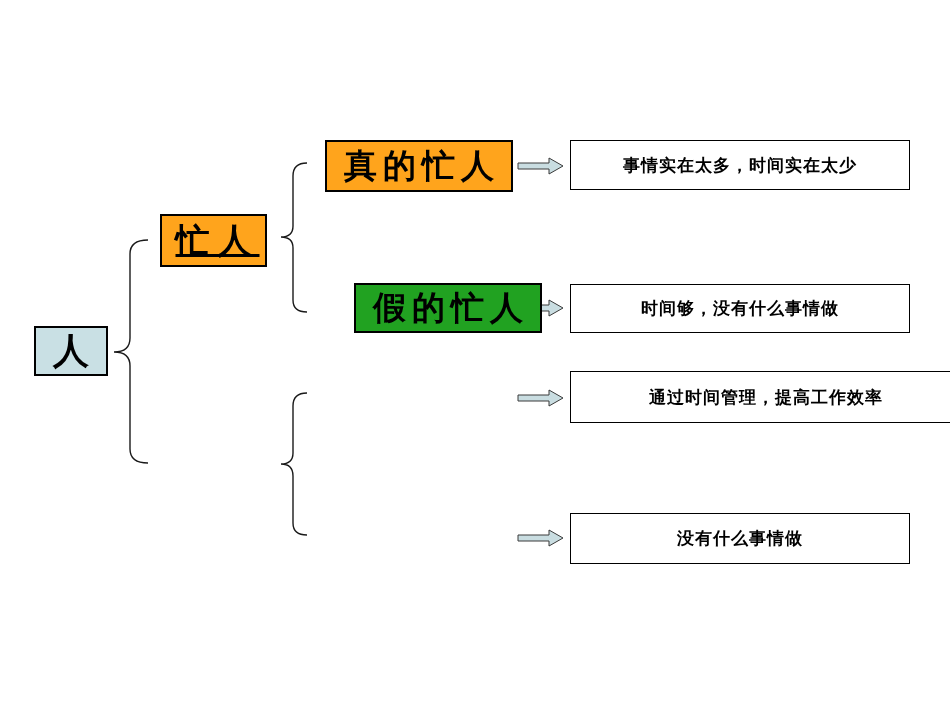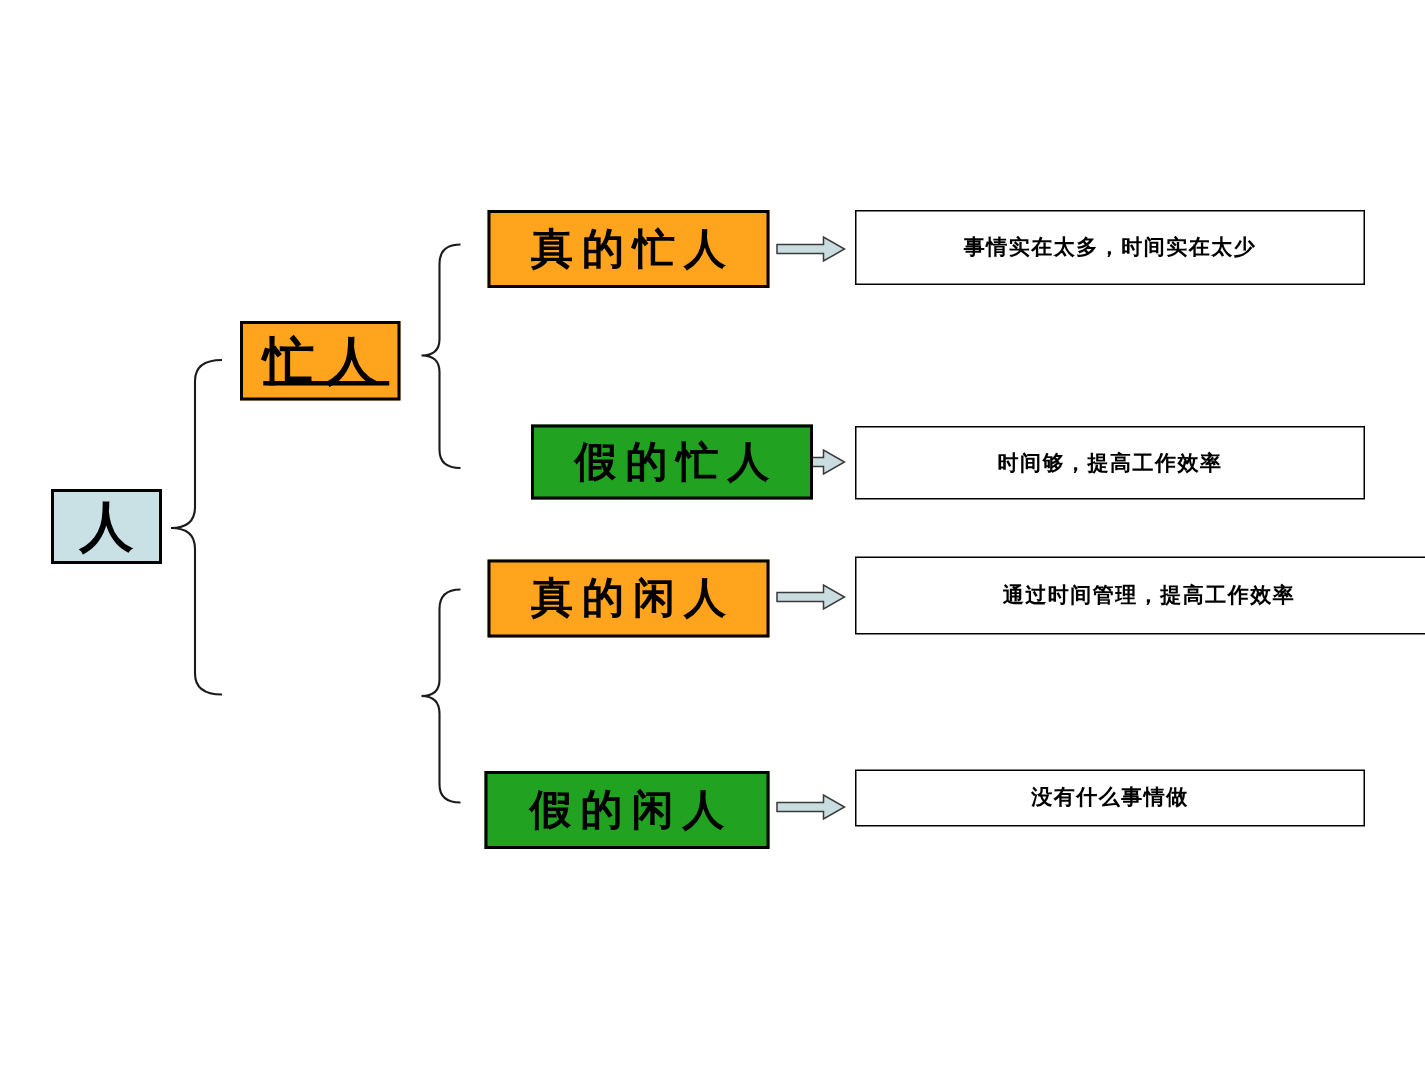--- a/index.html
+++ b/index.html
@@ -35,7 +35,7 @@
   }
   .leaf-box {
     border: 2px solid #000000;
-    font-size: 28px; font-weight: 900;
+    font-size: 33px; font-weight: 900;
     letter-spacing: 6px; text-indent: 6px;
   }
   .fill-orange { background: #ffa41c; }

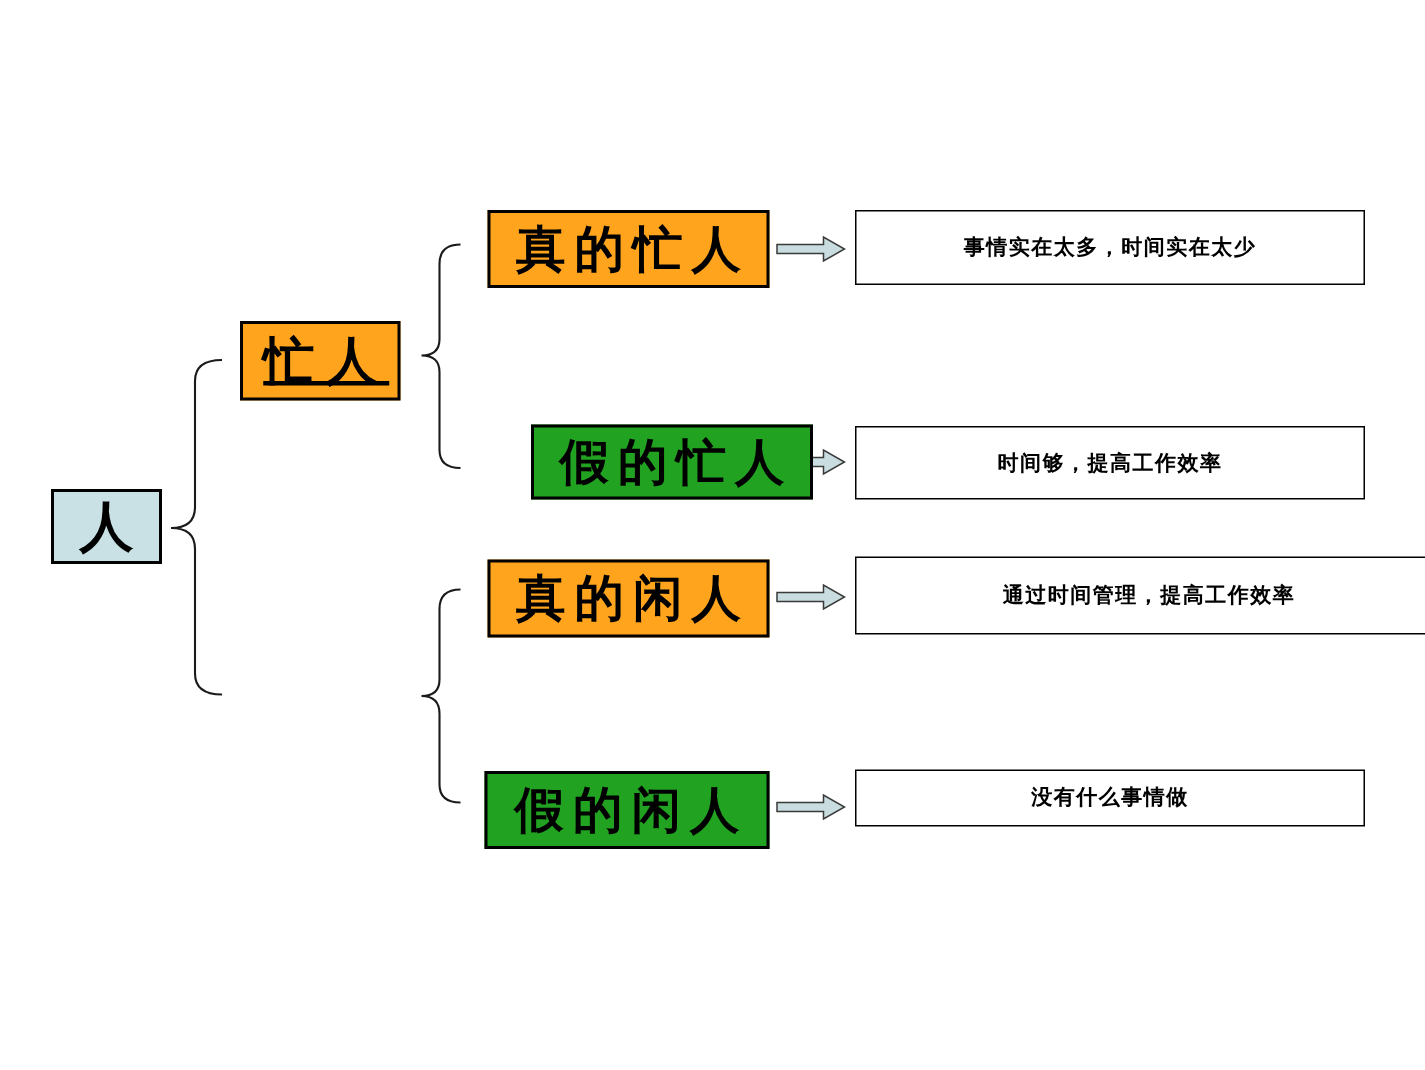--- a/index.html
+++ b/index.html
@@ -44,7 +44,7 @@
     background: #ffffff;
     border: 1.5px solid #000000;
     font-family: "DejaVu Serif", serif;
-    font-size: 14px; font-weight: 600;
+    font-size: 17px; font-weight: 600;
     letter-spacing: 1px;
   }
   

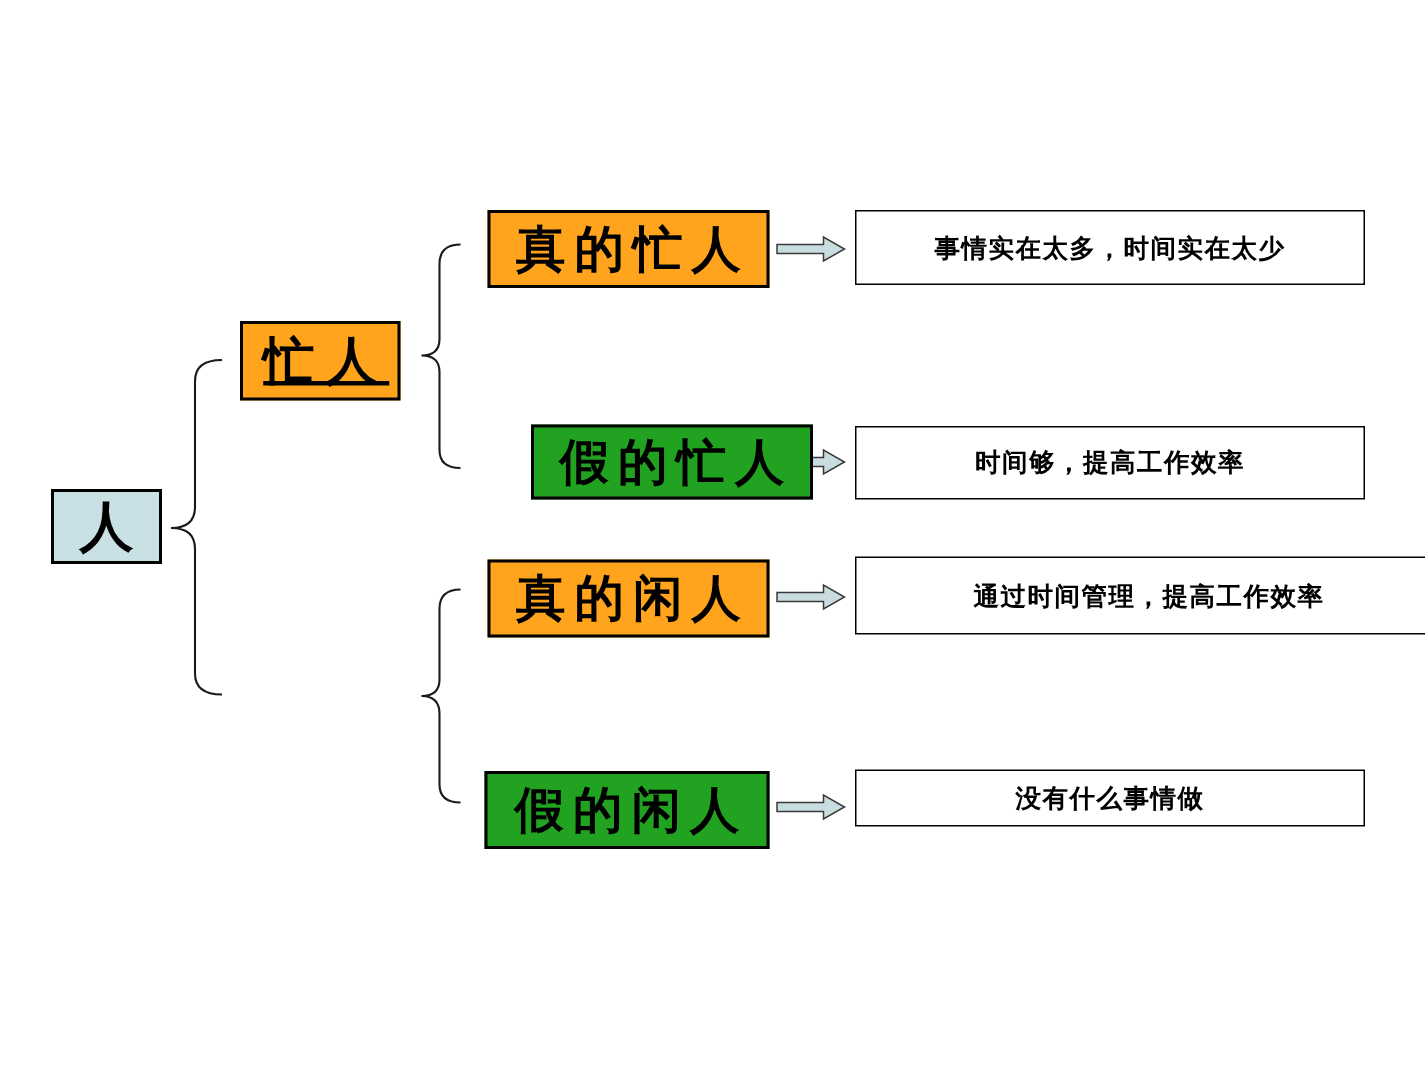--- a/index.html
+++ b/index.html
@@ -94,7 +94,7 @@
 
   <div id="note-true-busy" class="node note-box">事情实在太多，时间实在太少</div>
 
-  <div id="note-fake-busy" class="node note-box">时间够，提高工作效率</div>
+  <div id="note-fake-busy" class="node note-box">时间够，没有什么事情做</div>
 
   <div id="note-true-idle" class="node note-box">通过时间管理，提高工作效率</div>
 

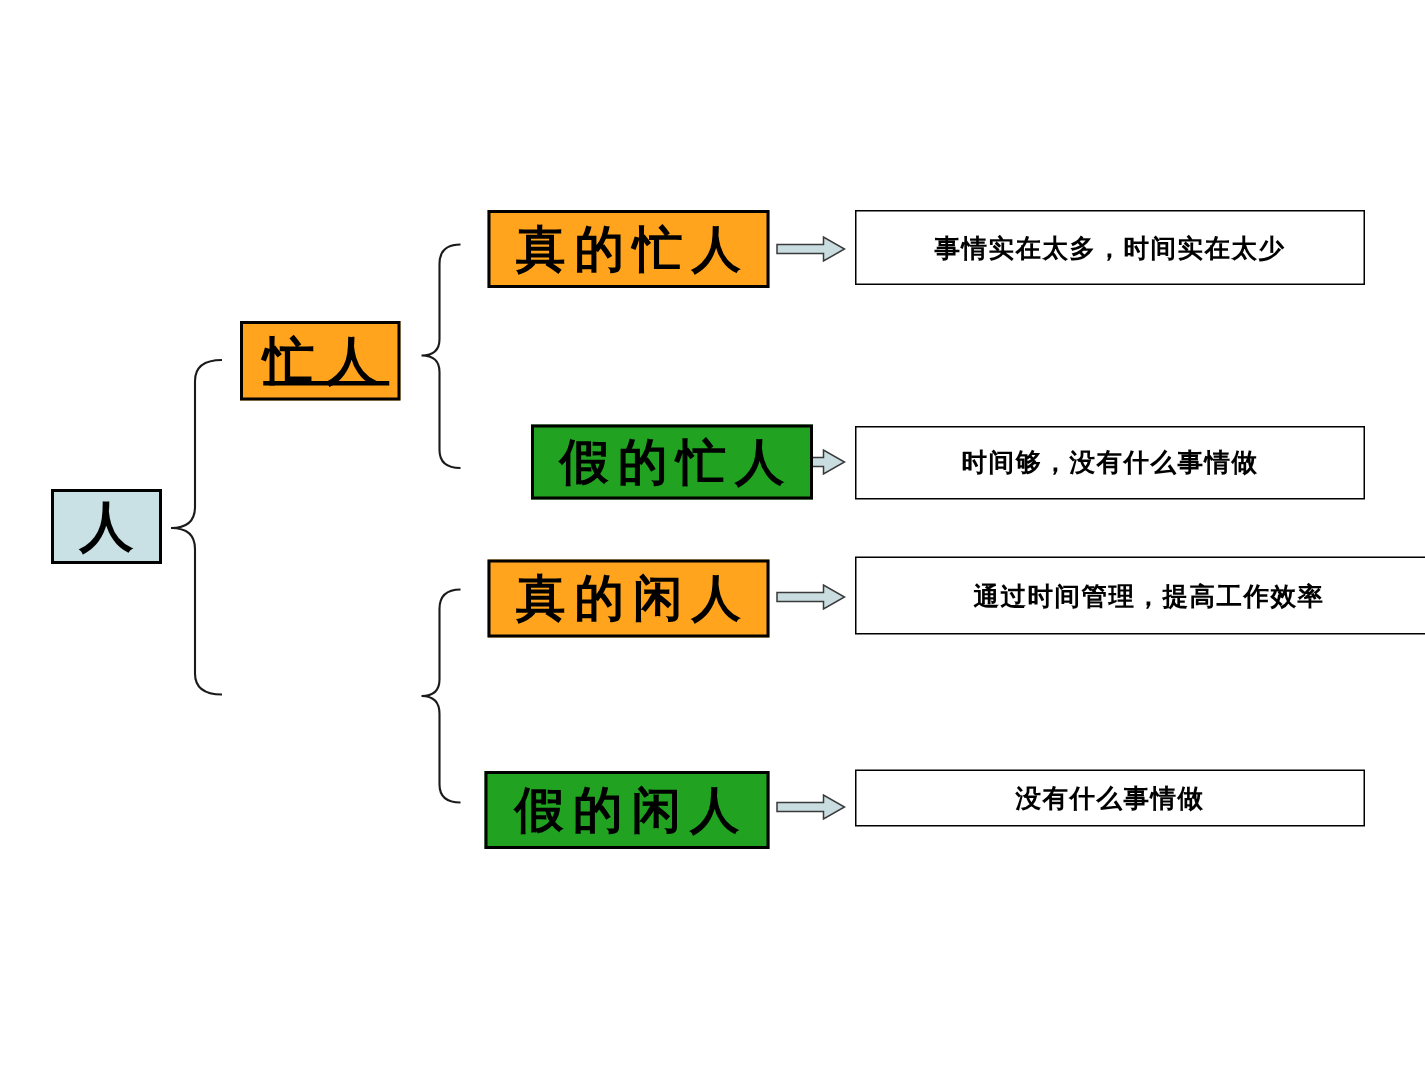--- a/index.html
+++ b/index.html
@@ -88,7 +88,6 @@
 
   <div id="leaf-fake-busy" class="node leaf-box fill-green">假的忙人</div>
 
-  <div id="leaf-true-idle" class="node leaf-box fill-orange">真的闲人</div>
 
   <div id="leaf-fake-idle" class="node leaf-box fill-green">假的闲人</div>
 

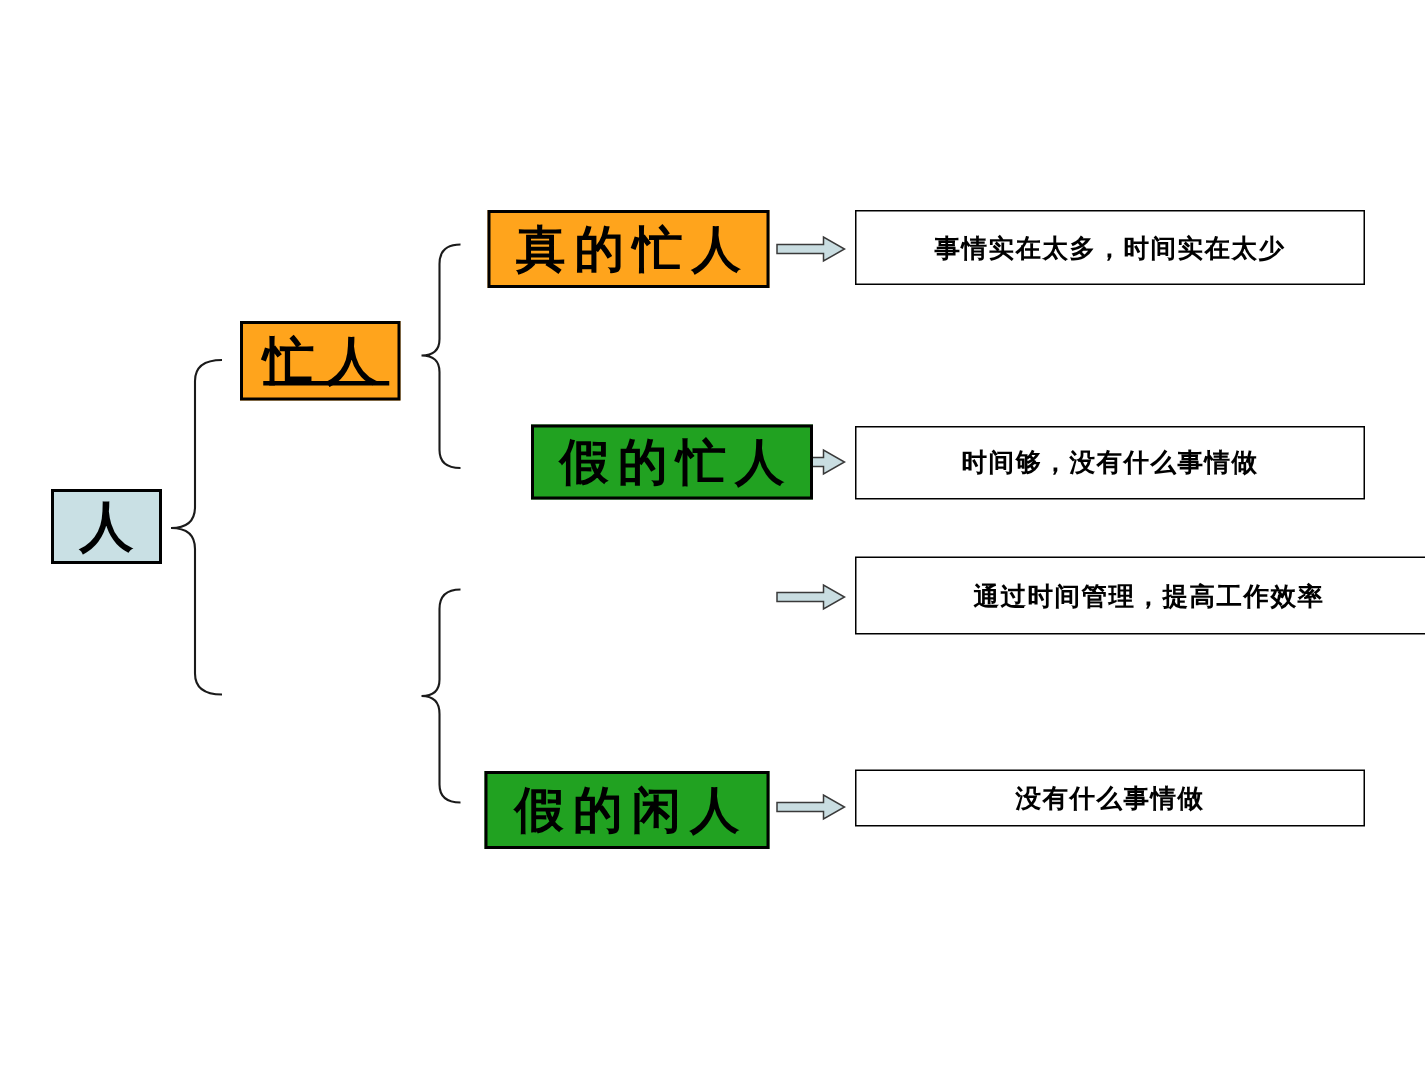--- a/index.html
+++ b/index.html
@@ -89,7 +89,6 @@
   <div id="leaf-fake-busy" class="node leaf-box fill-green">假的忙人</div>
 
 
-  <div id="leaf-fake-idle" class="node leaf-box fill-green">假的闲人</div>
 
   <div id="note-true-busy" class="node note-box">事情实在太多，时间实在太少</div>
 

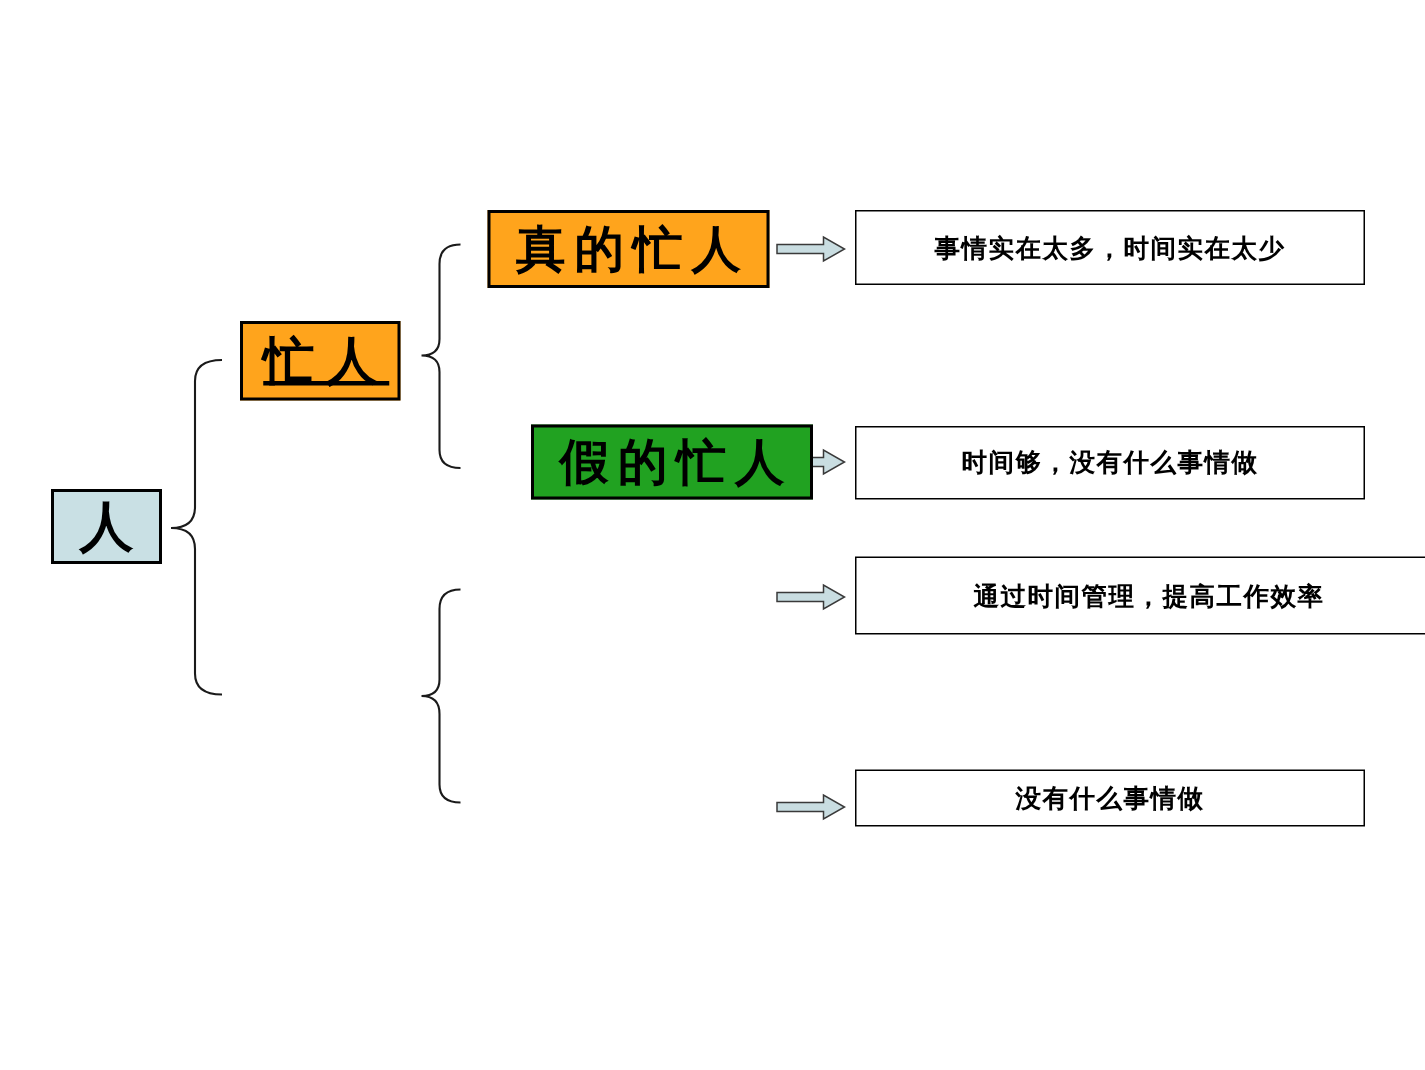--- a/index.html
+++ b/index.html
@@ -58,7 +58,7 @@
   #note-true-busy  { left: 570px; top: 140px; width: 340px; height: 50px; }
   #note-fake-busy  { left: 570px; top: 284px; width: 340px; height: 49px; }
   #note-true-idle  { left: 570px; top: 371px; width: 392px; height: 52px; }
-  #note-fake-idle  { left: 570px; top: 513px; width: 340px; height: 38px; }
+  #note-fake-idle  { left: 570px; top: 513px; width: 340px; height: 51px; }
 </style>
 </head>
 <body>

